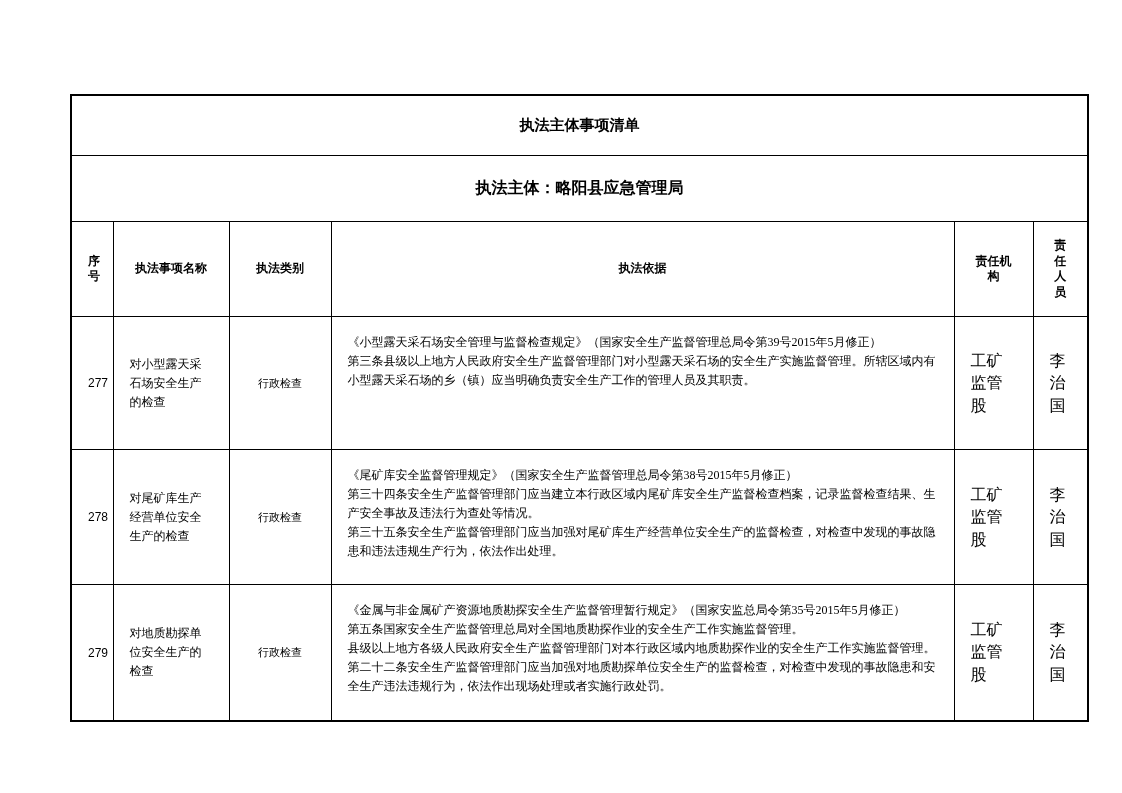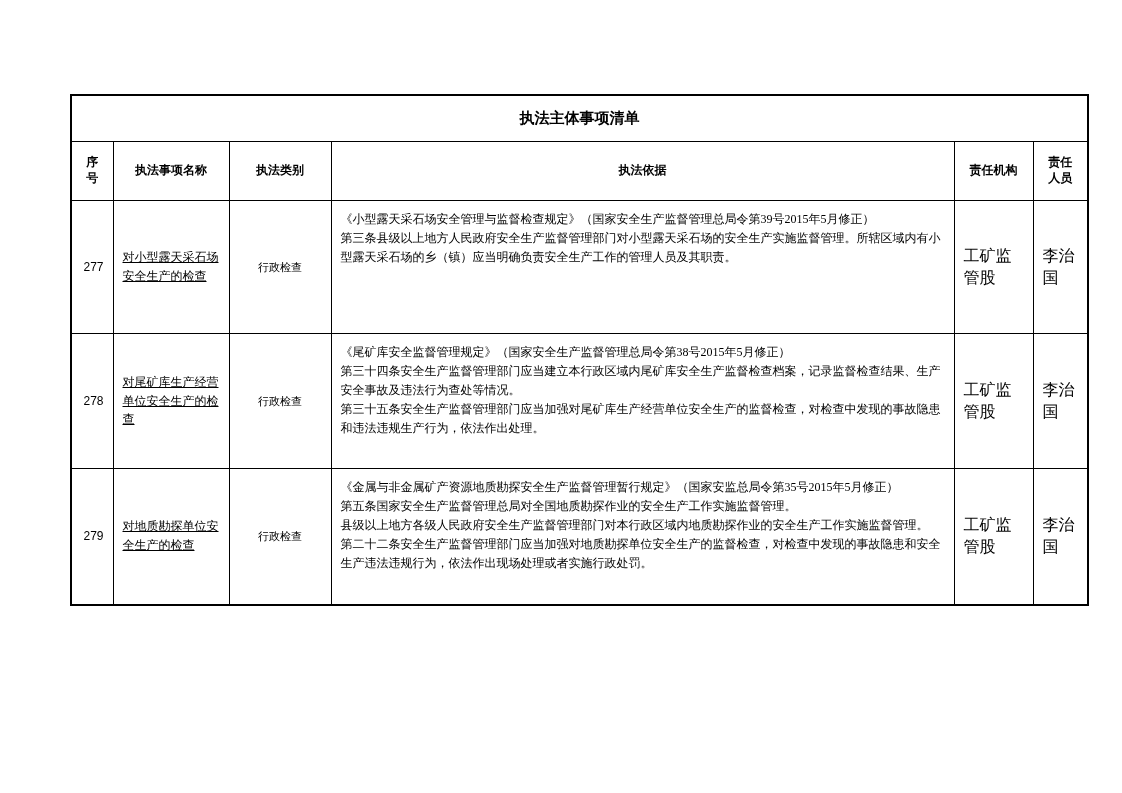--- a/index.html
+++ b/index.html
@@ -25,7 +25,7 @@
   }
   .doc-table td, .doc-table th {
     border: 1px solid #000000;
-    padding: 9px;
+    padding: 16px;
     overflow: hidden;
     color: #000000;
   }

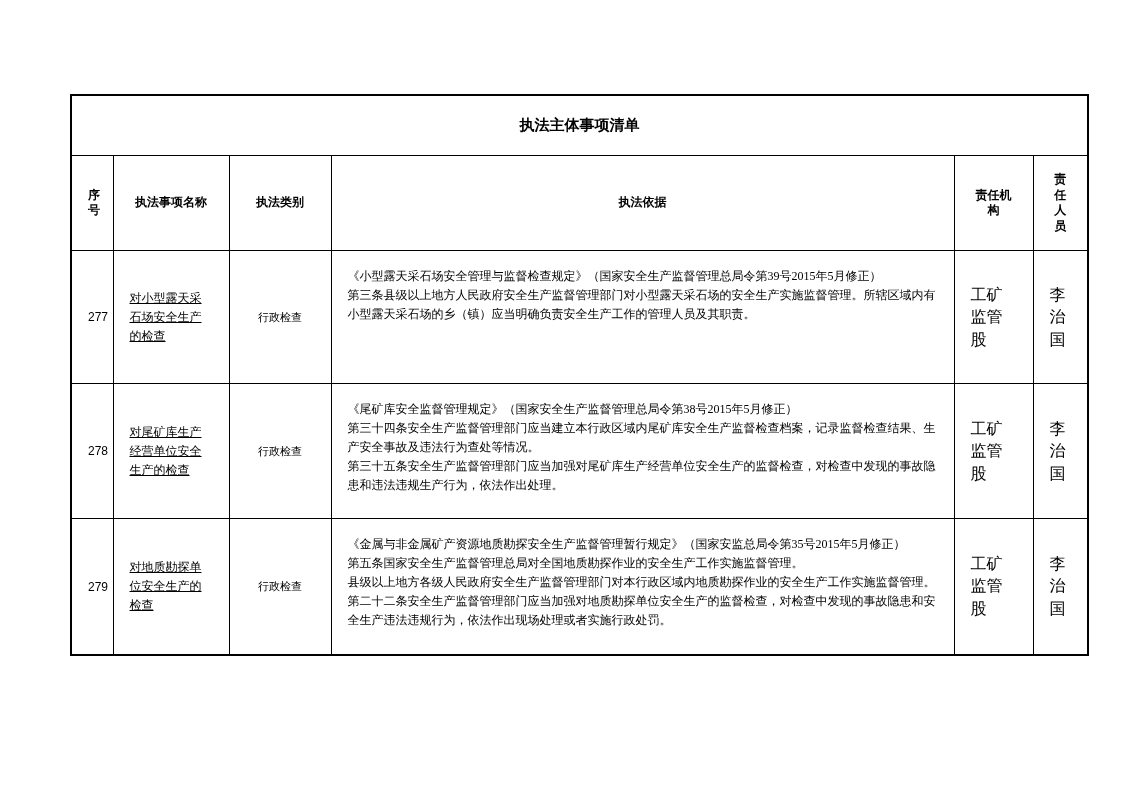--- a/index.html
+++ b/index.html
@@ -111,6 +111,9 @@
       <td class="title-cell" colspan="6">执法主体事项清单</td>
     </tr>
     <tr>
+      <td class="subtitle-cell" colspan="6">执法主体：略阳县应急管理局</td>
+    </tr>
+    <tr>
       <td class="col-head">序号</td>
       <td class="col-head">执法事项名称</td>
       <td class="col-head">执法类别</td>

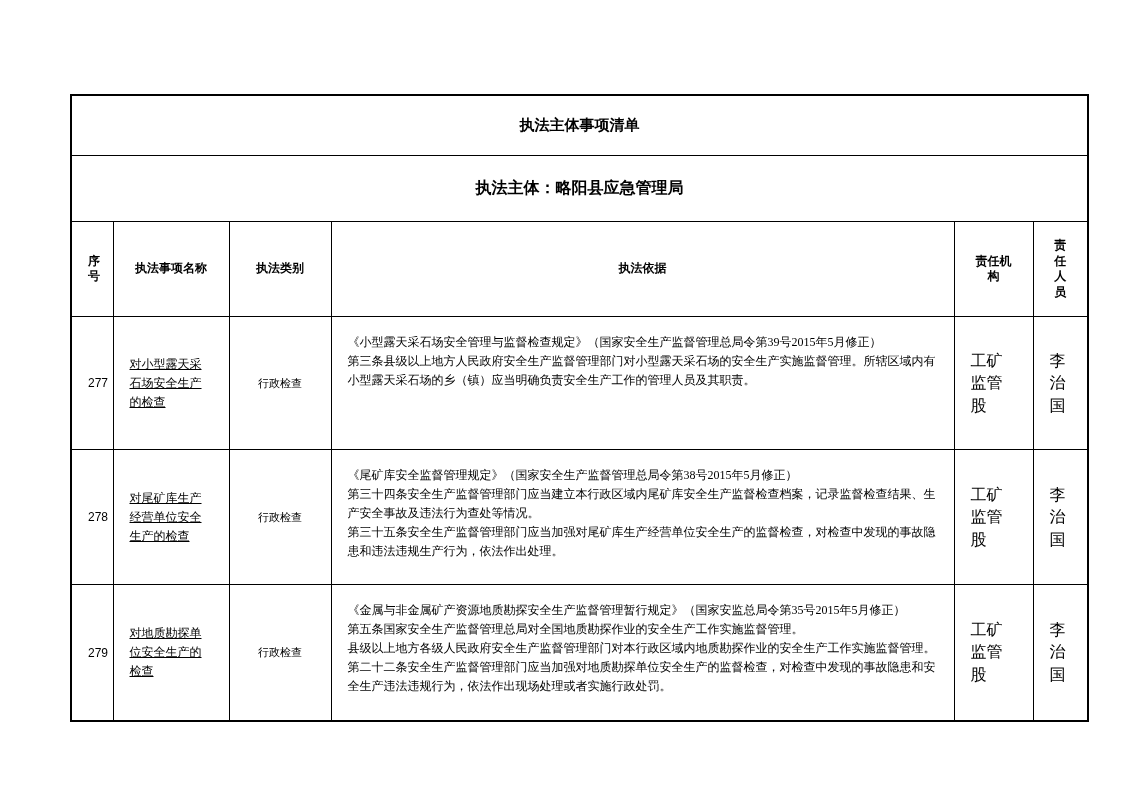--- a/index.html
+++ b/index.html
@@ -68,7 +68,6 @@
     font-size: 12px;
     line-height: 1.58;
     padding: 0 4px;
-    text-decoration: underline;
   }
   .cell-category {
     text-align: center;

